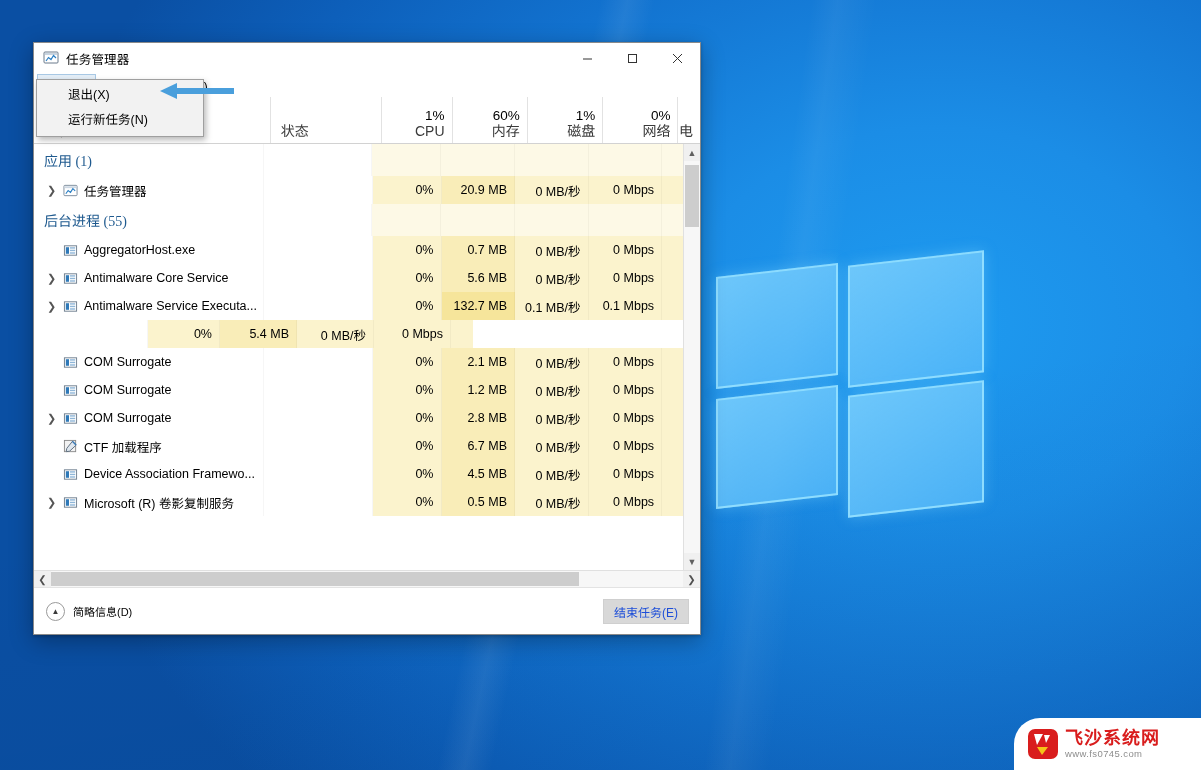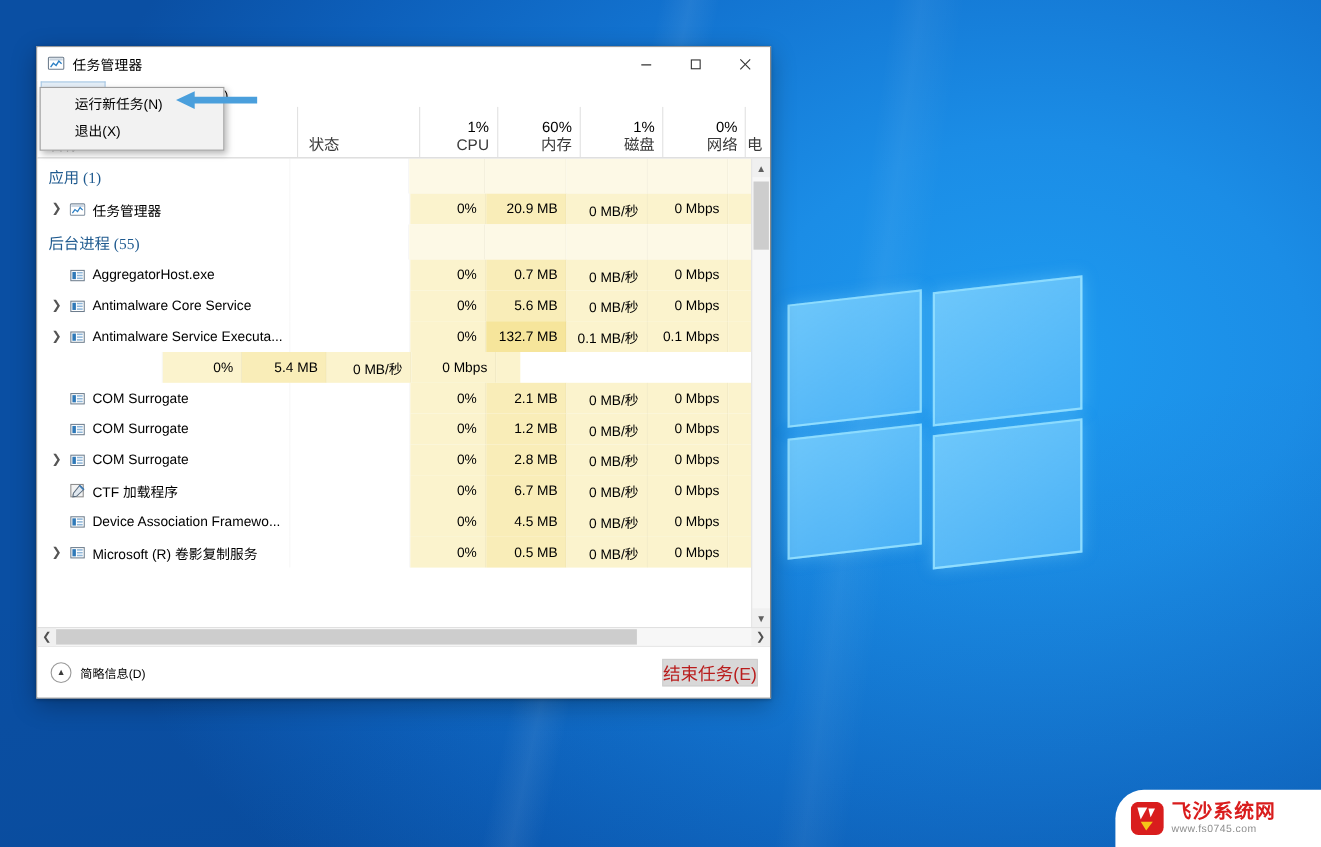--- a/index.html
+++ b/index.html
@@ -658,8 +658,8 @@
   </div>
 
   <div id="file-menu">
+    <div class="mi">退出(X)</div>
     <div class="mi">运行新任务(N)</div>
-    <div class="mi">退出(X)</div>
   </div>
 
   <svg id="annot-arrow" viewBox="0 0 74 18">

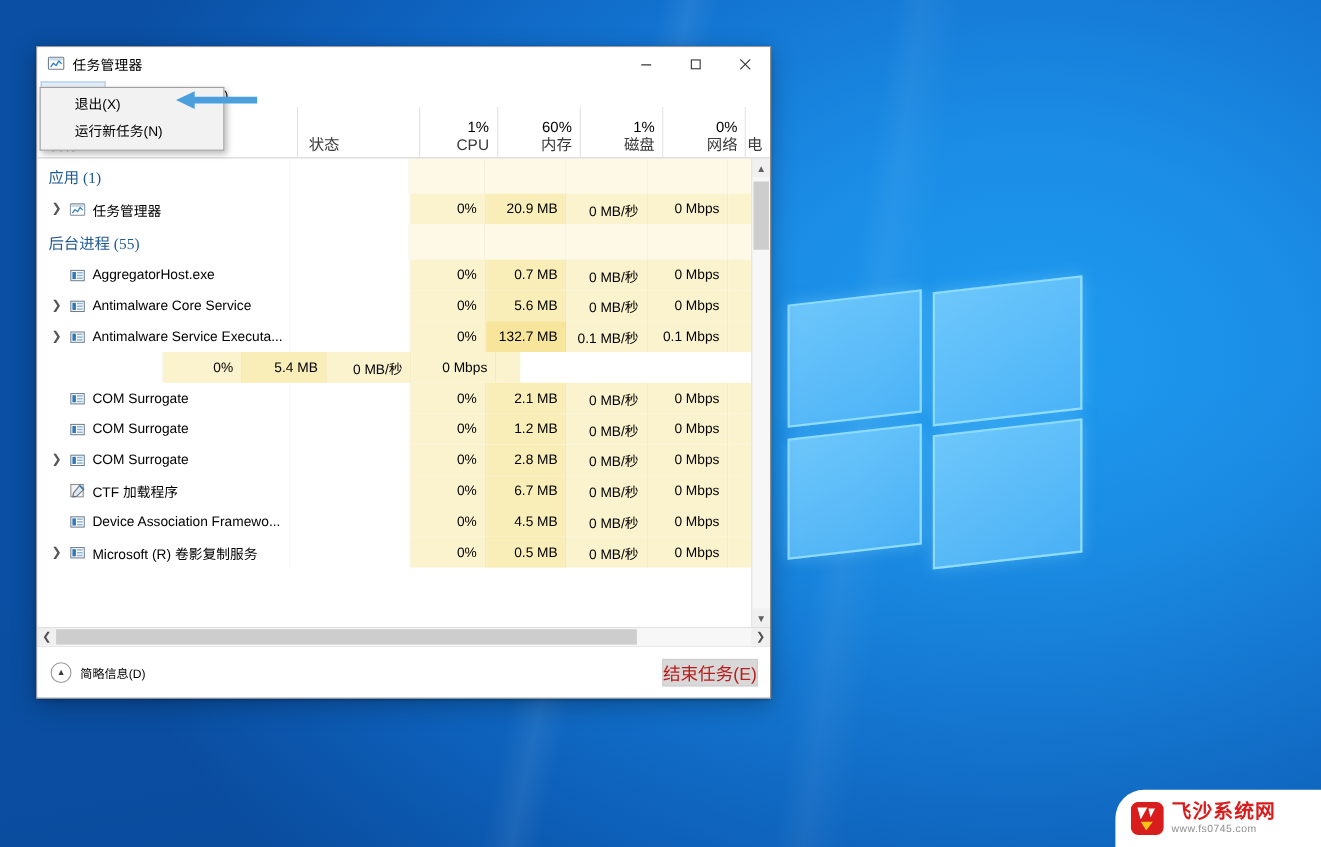--- a/index.html
+++ b/index.html
@@ -283,8 +283,8 @@
     min-width: 86px; height: 25px;
     background: #d8d8d8;
     border: 1px solid #cfcfcf;
-    color: #b91c1c;
-    font-size: 16px;
+    color: #1d4ed8;
+    font-size: 12px;
     display: flex; align-items: center; justify-content: center;
   }
 

